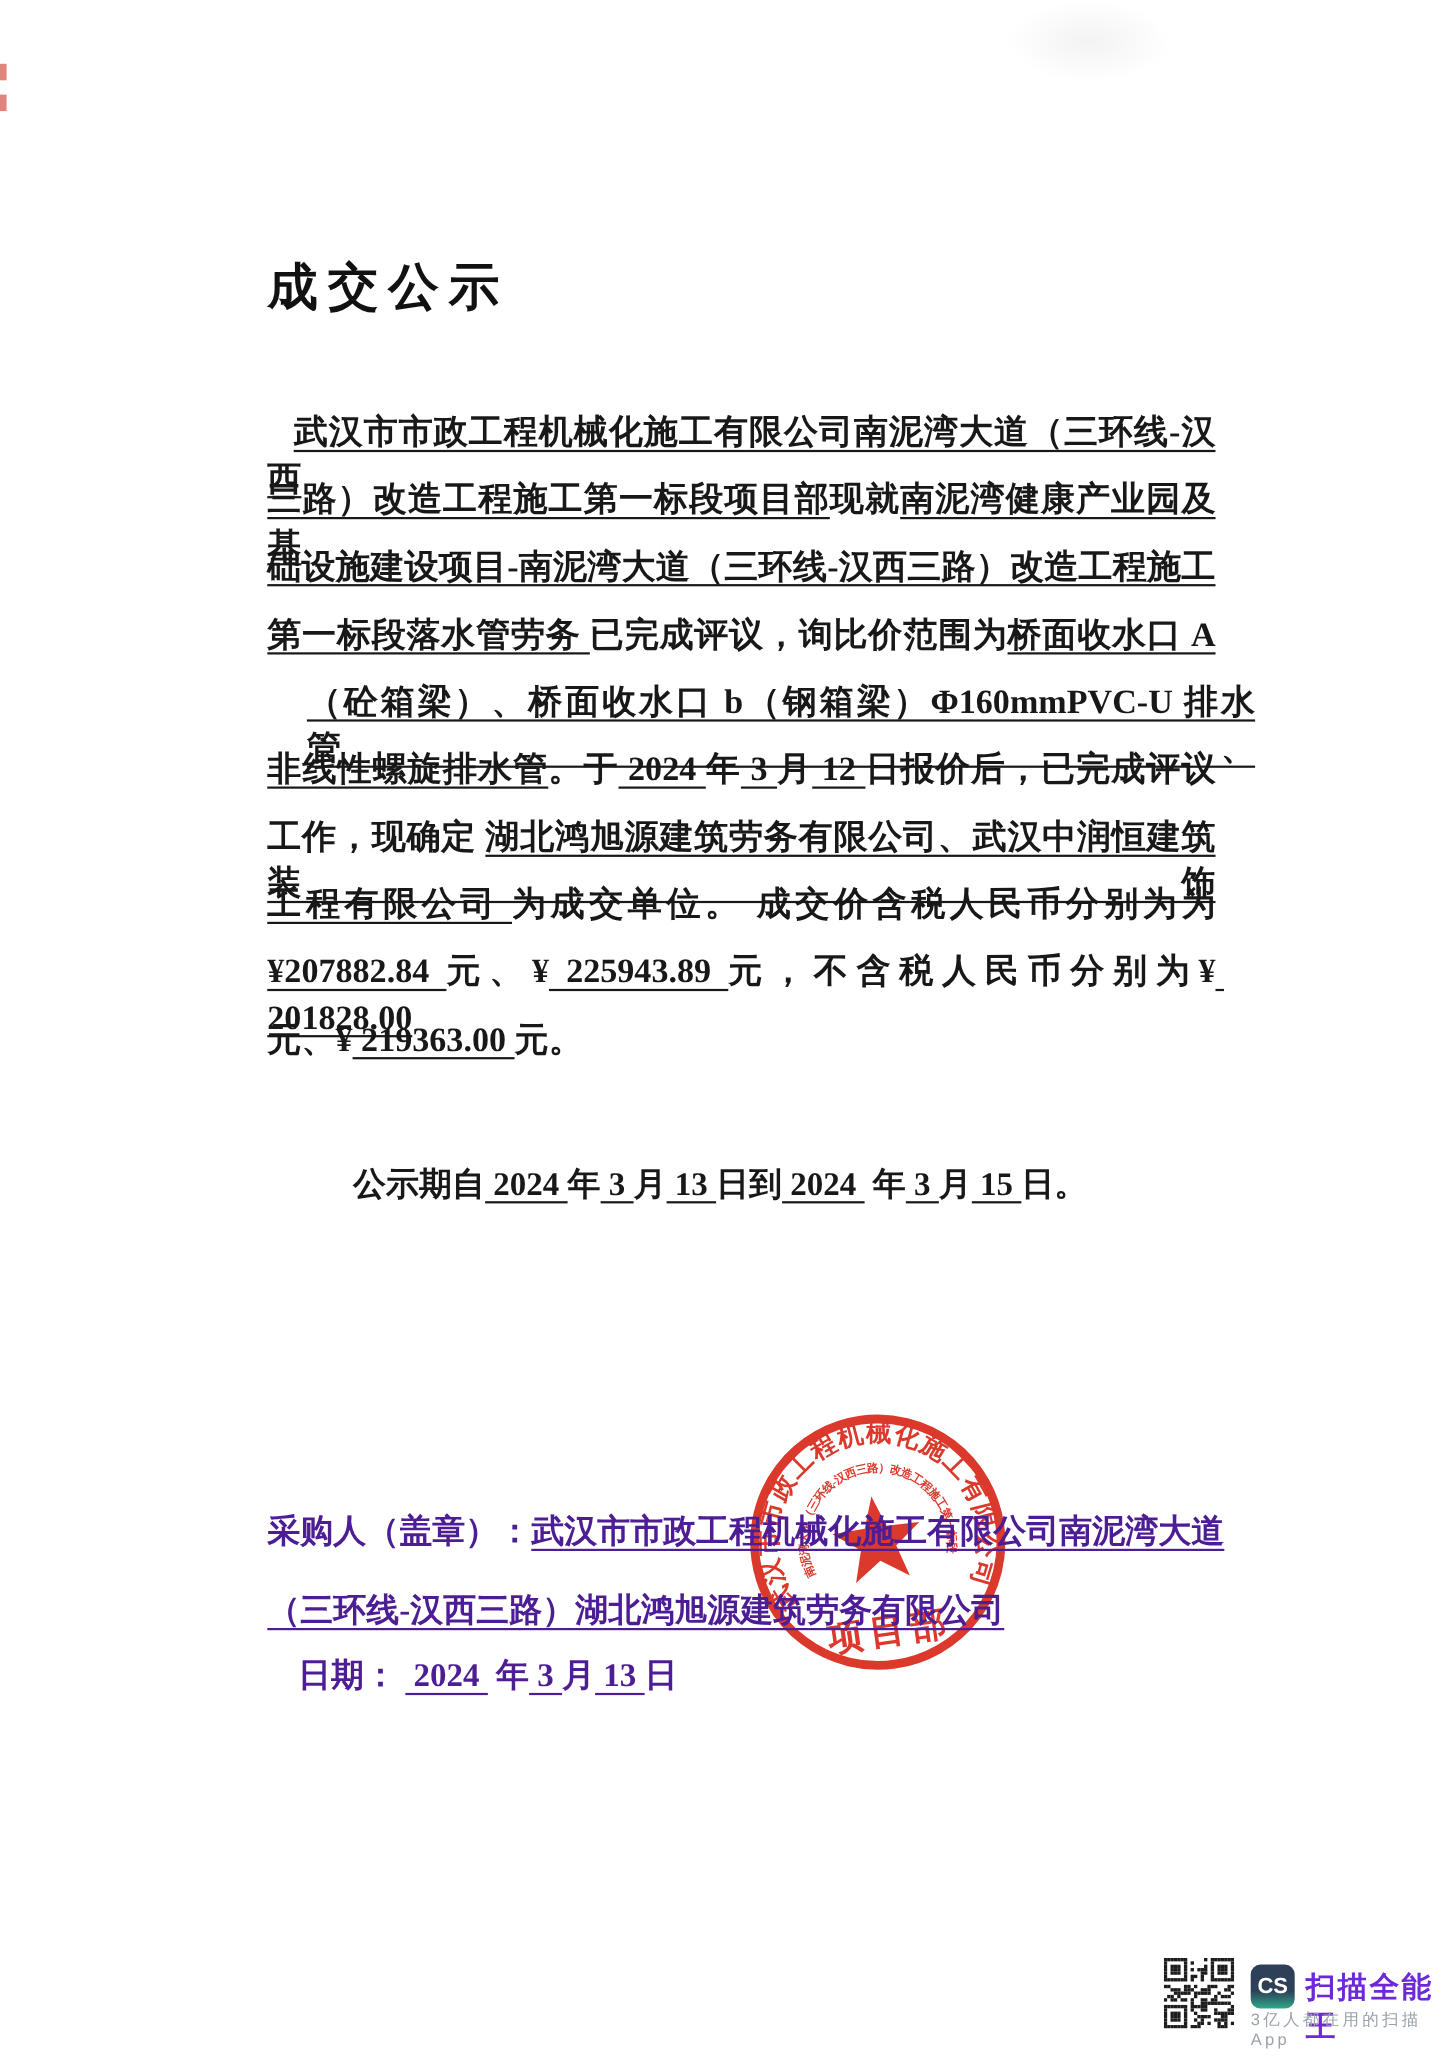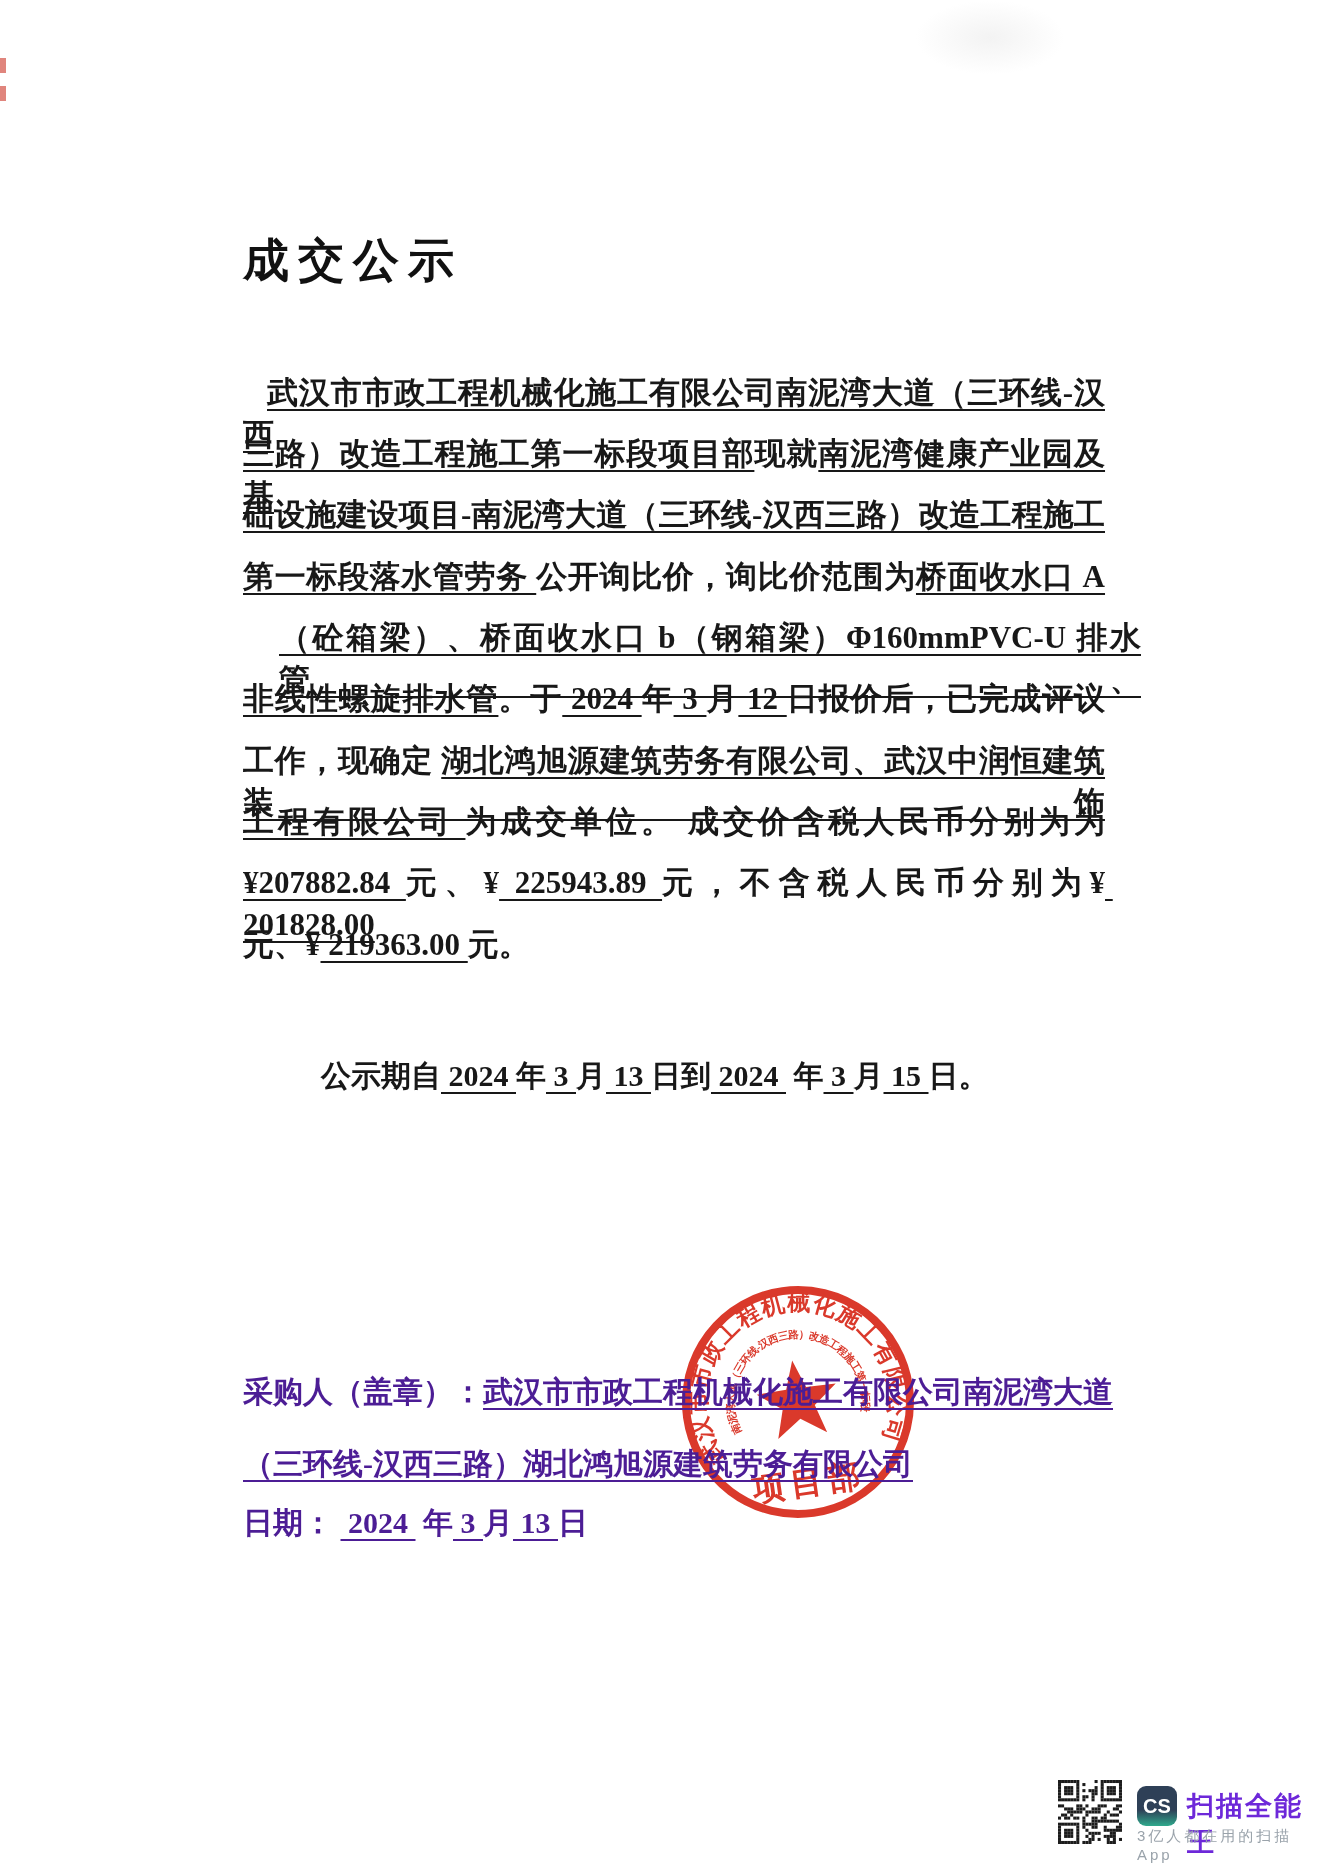--- a/index.html
+++ b/index.html
@@ -94,7 +94,7 @@
     <div class="bline jline indent" style="top:372px;"><span class="u">武汉市市政工程机械化施工有限公司南泥湾大道（三环线-汉西</span></div>
     <div class="bline jline" style="top:433px;"><span class="u">三路）改造工程施工第一标段项目部</span><span>现就</span><span class="u">南泥湾健康产业园及基</span></div>
     <div class="bline jline" style="top:494px;"><span class="u">础设施建设项目-南泥湾大道（三环线-汉西三路）改造工程施工</span></div>
-    <div class="bline jline" style="top:556px;"><span class="u">第一标段落水管劳务 </span><span>公开询比价，询比价范围为</span><span class="u">桥面收水口 A</span></div>
+    <div class="bline jline" style="top:556px;"><span class="u">第一标段落水管劳务 </span><span>已完成评议，询比价范围为</span><span class="u">桥面收水口 A</span></div>
     <div class="bline jline" style="top:617px;margin-left:36px;"><span class="u">（砼箱梁）、桥面收水口 b（钢箱梁）Φ160mmPVC-U 排水管、</span></div>
     <div class="bline jline" style="top:678px;"><span class="u">非线性螺旋排水管</span><span>。于</span><span class="u"> 2024 </span><span>年</span><span class="u"> 3 </span><span>月</span><span class="u"> 12 </span><span>日报价后，已完成评议</span></div>
     <div class="bline jline" style="top:740px;"><span>工作，现确定 </span><span class="u">湖北鸿旭源建筑劳务有限公司、武汉中润恒建筑装饰</span></div>

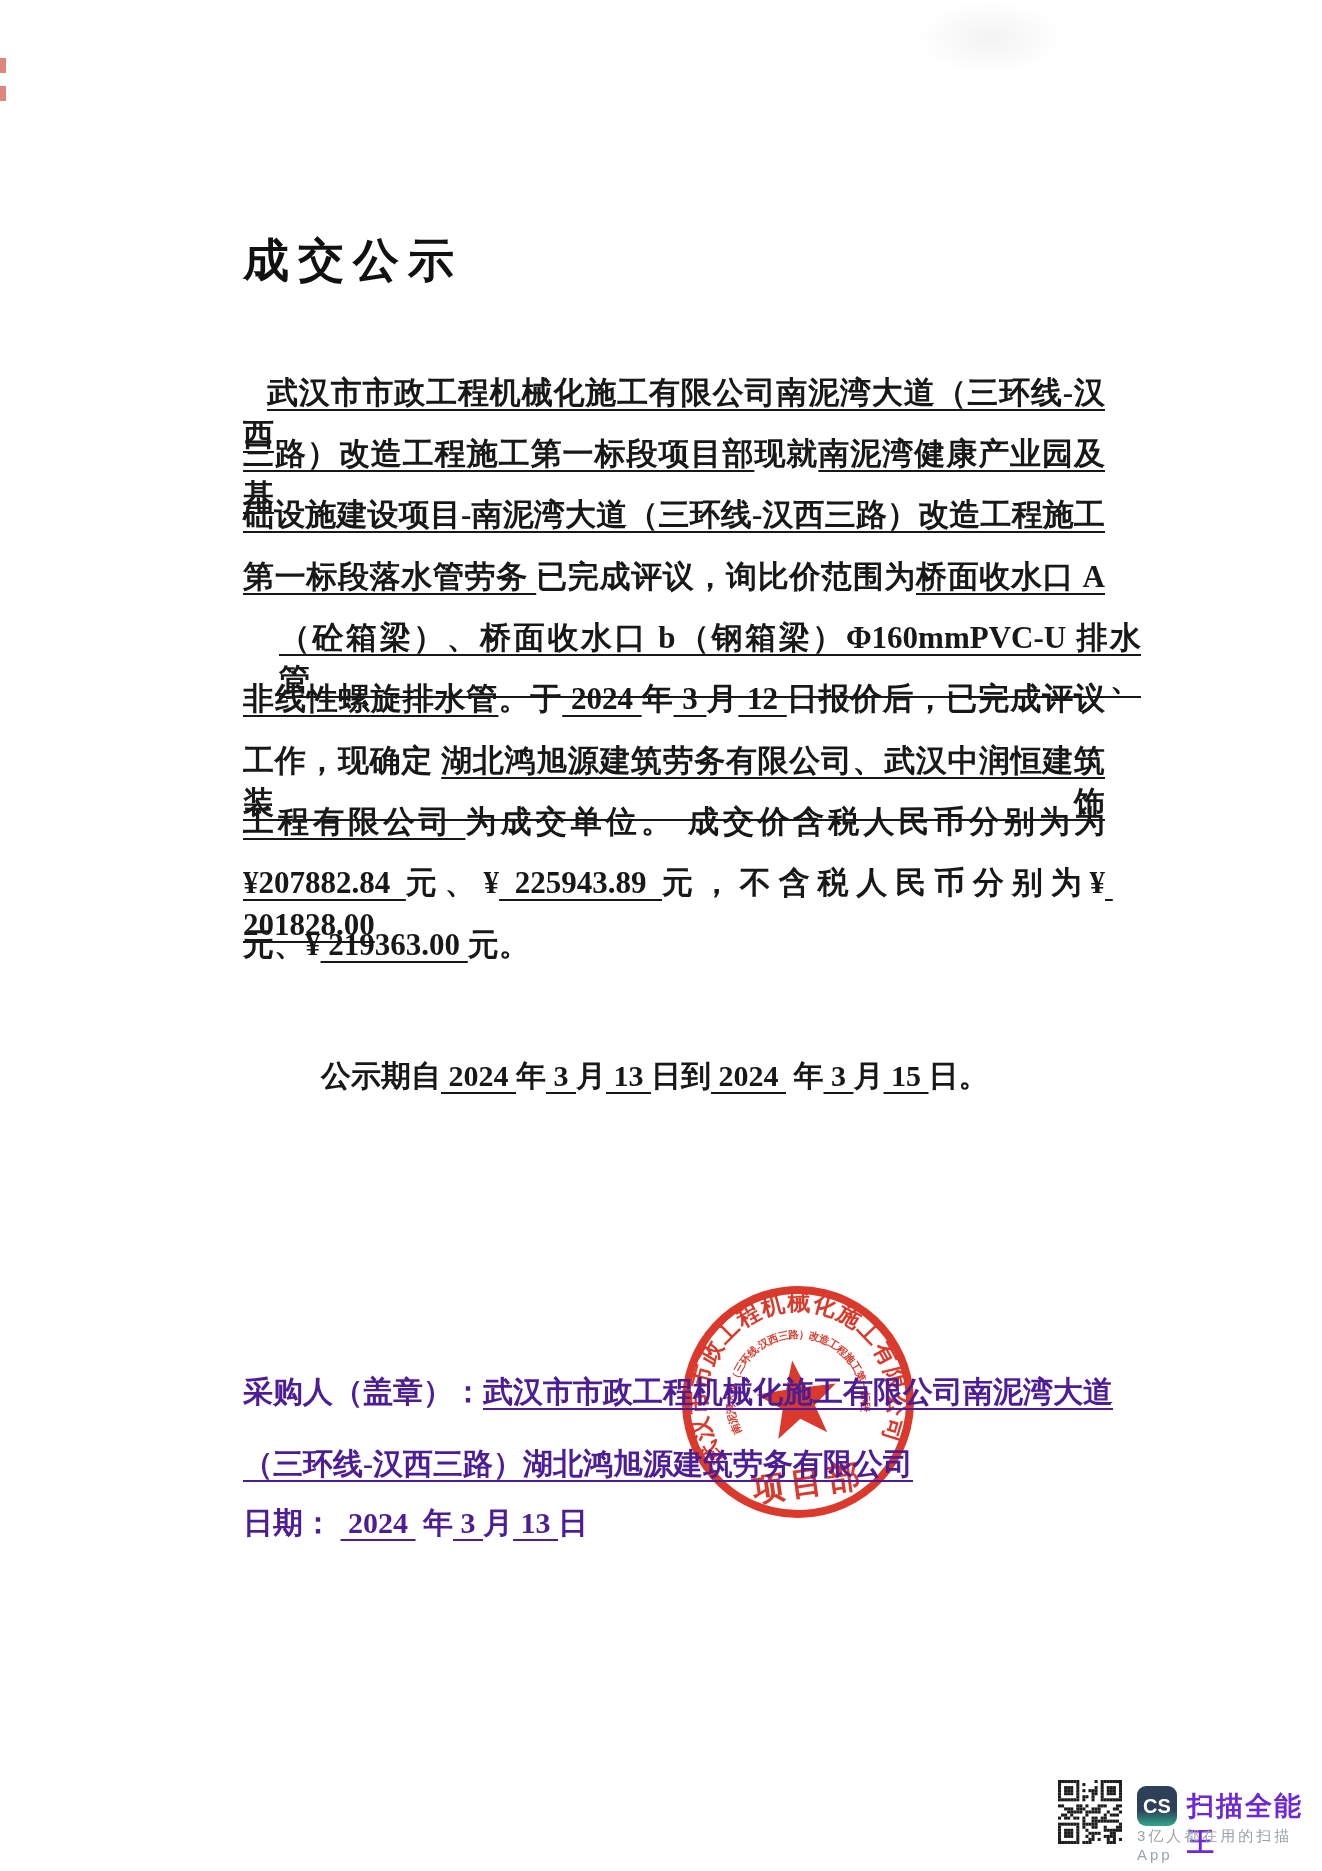--- a/index.html
+++ b/index.html
@@ -106,7 +106,7 @@
 
     <div class="sigline" style="top:1372px;"><span>采购人（盖章）：</span><span class="u">武汉市市政工程机械化施工有限公司南泥湾大道</span></div>
     <div class="sigline" style="top:1444px;"><span class="u">（三环线-汉西三路）湖北鸿旭源建筑劳务有限公司</span></div>
-    <div class="sigline" style="top:1503px;"><span>日期： </span><span class="u"> 2024 </span><span> 年</span><span class="u"> 3 </span><span>月</span><span class="u"> 13 </span><span>日</span></div>
+    <div class="sigline" style="top:1503px;margin-left:28px;"><span>日期： </span><span class="u"> 2024 </span><span> 年</span><span class="u"> 3 </span><span>月</span><span class="u"> 13 </span><span>日</span></div>
   </div>
 
   <svg class="footer-qr" viewBox="0 0 63 63">

